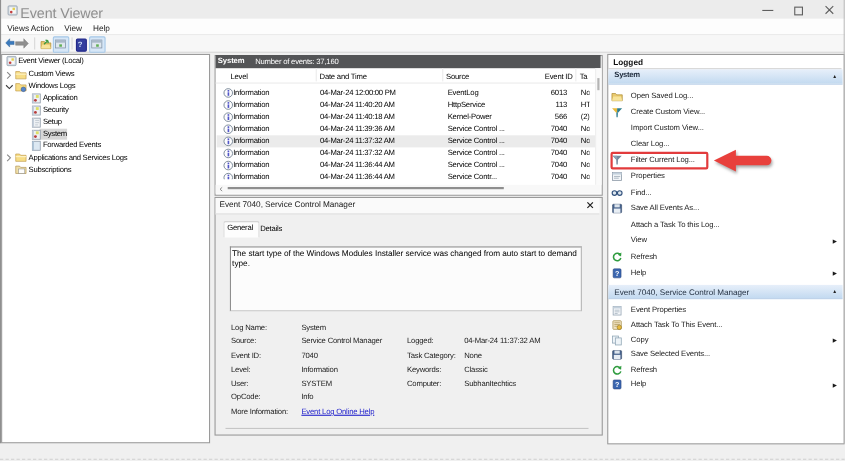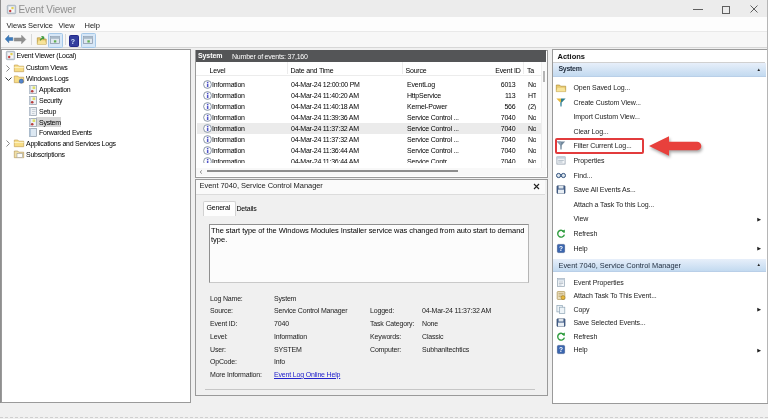--- a/index.html
+++ b/index.html
@@ -40,7 +40,7 @@
  <rect x="4.4" y="2" width="2.2" height="2.2" fill="#e3cf4e"></rect>
  <circle cx="3.2" cy="6" r="1.2" fill="#c33f3f"></circle>
 </svg>
-<div class="t" style="left:18.5px;top:4.8px;font-size:10px;color:#8f8f8f;letter-spacing:-0.1px;">Event Viewer</div>
+<div class="t" style="left:18.5px;top:4.8px;font-size:13px;color:#8f8f8f;letter-spacing:-0.1px;">Event Viewer</div>
 <svg class="abs" style="left:693px;top:9px" width="10" height="1" viewBox="0 0 10 1">
     <rect width="10" height="1" fill="#5f5f5f"></rect>
   </svg>

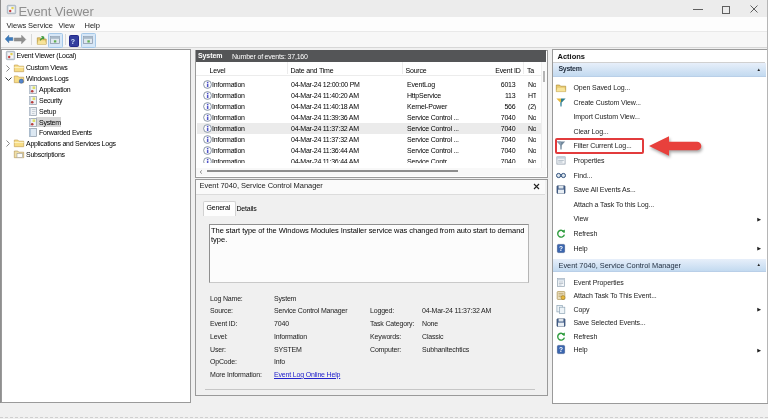--- a/index.html
+++ b/index.html
@@ -53,7 +53,7 @@
 
 <div class="abs" id="menubar"></div>
 <div class="menuitem" style="left:6.5px;">Views</div>
-<div class="menuitem" style="left:28px;">Service</div>
+<div class="menuitem" style="left:28px;">Action</div>
 <div class="menuitem" style="left:58.5px;">View</div>
 <div class="menuitem" style="left:84.5px;">Help</div>
 

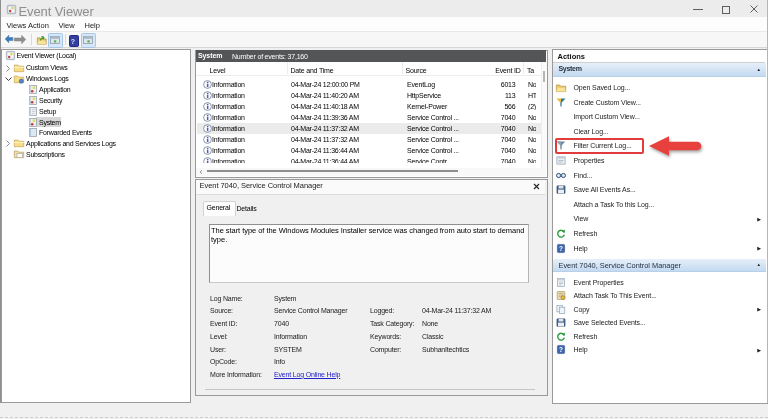--- a/index.html
+++ b/index.html
@@ -335,7 +335,7 @@
 
 <div class="panel" id="actionspanel" style="left:552px;top:49px;width:213.5px;height:353px;"></div>
 <div id="actions">
- <div class="t" style="left:557.5px;top:52.8px;font-size:7.5px;font-weight:bold;color:#111;">Actions</div>
+ <div class="t" style="left:557.5px;top:52.8px;font-size:7.5px;font-weight:bold;color:#111;">Logged</div>
  <div class="abs" style="left:553px;top:61.5px;width:212px;height:1px;background:#d0d0d0;"></div>
  <div class="secbar" style="left:553px;top:62.5px;height:13px;">
       <span class="tx" style="font-weight:bold;font-size:7px;letter-spacing:-0.3px;">System</span>

